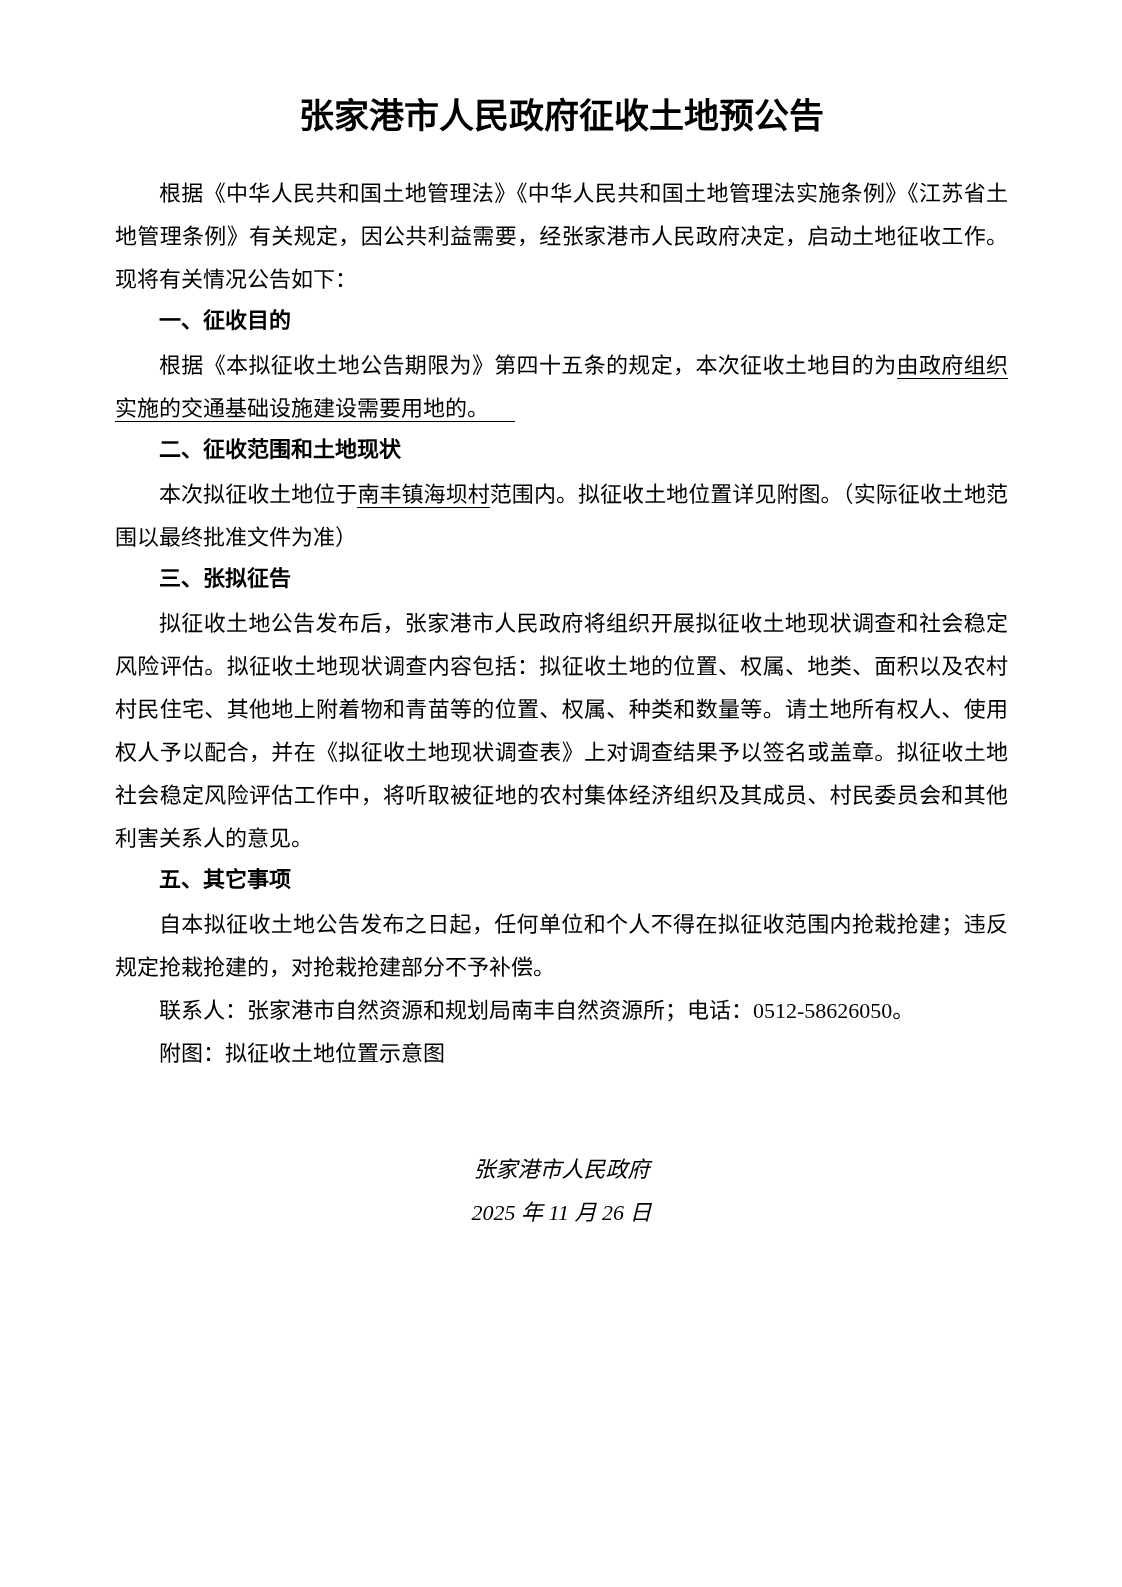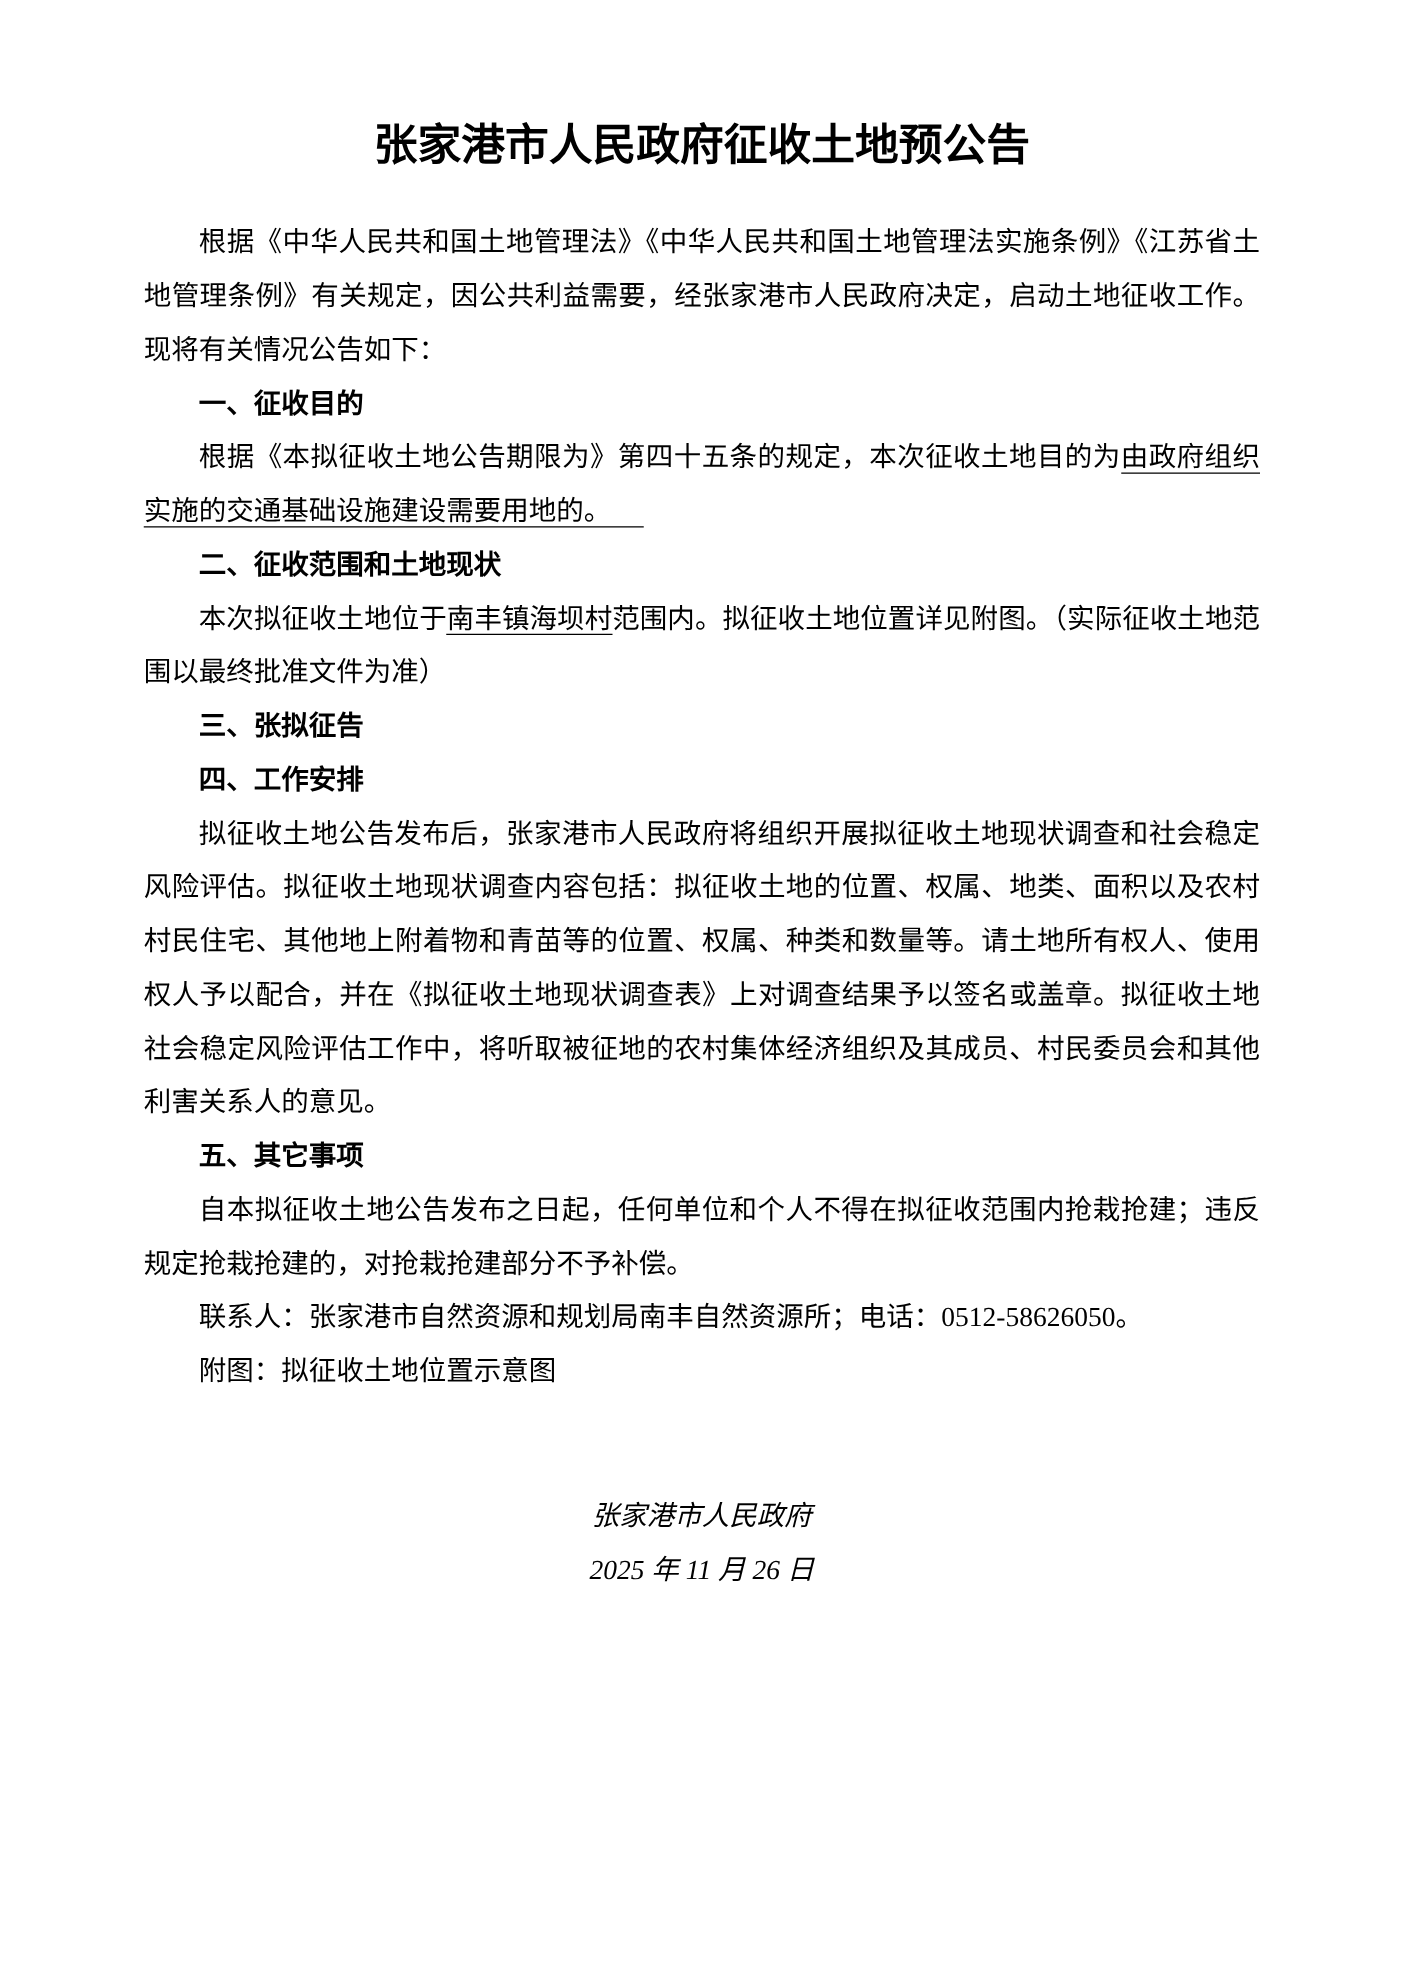--- a/index.html
+++ b/index.html
@@ -39,7 +39,7 @@
   .section-heading {
     text-indent: 2em;
     font-weight: bold;
-    font-family: Liberation Serif, serif;
+    font-family: Liberation Mono, monospace;
   }
   .u {
     border-bottom: 1.5px solid #000000;

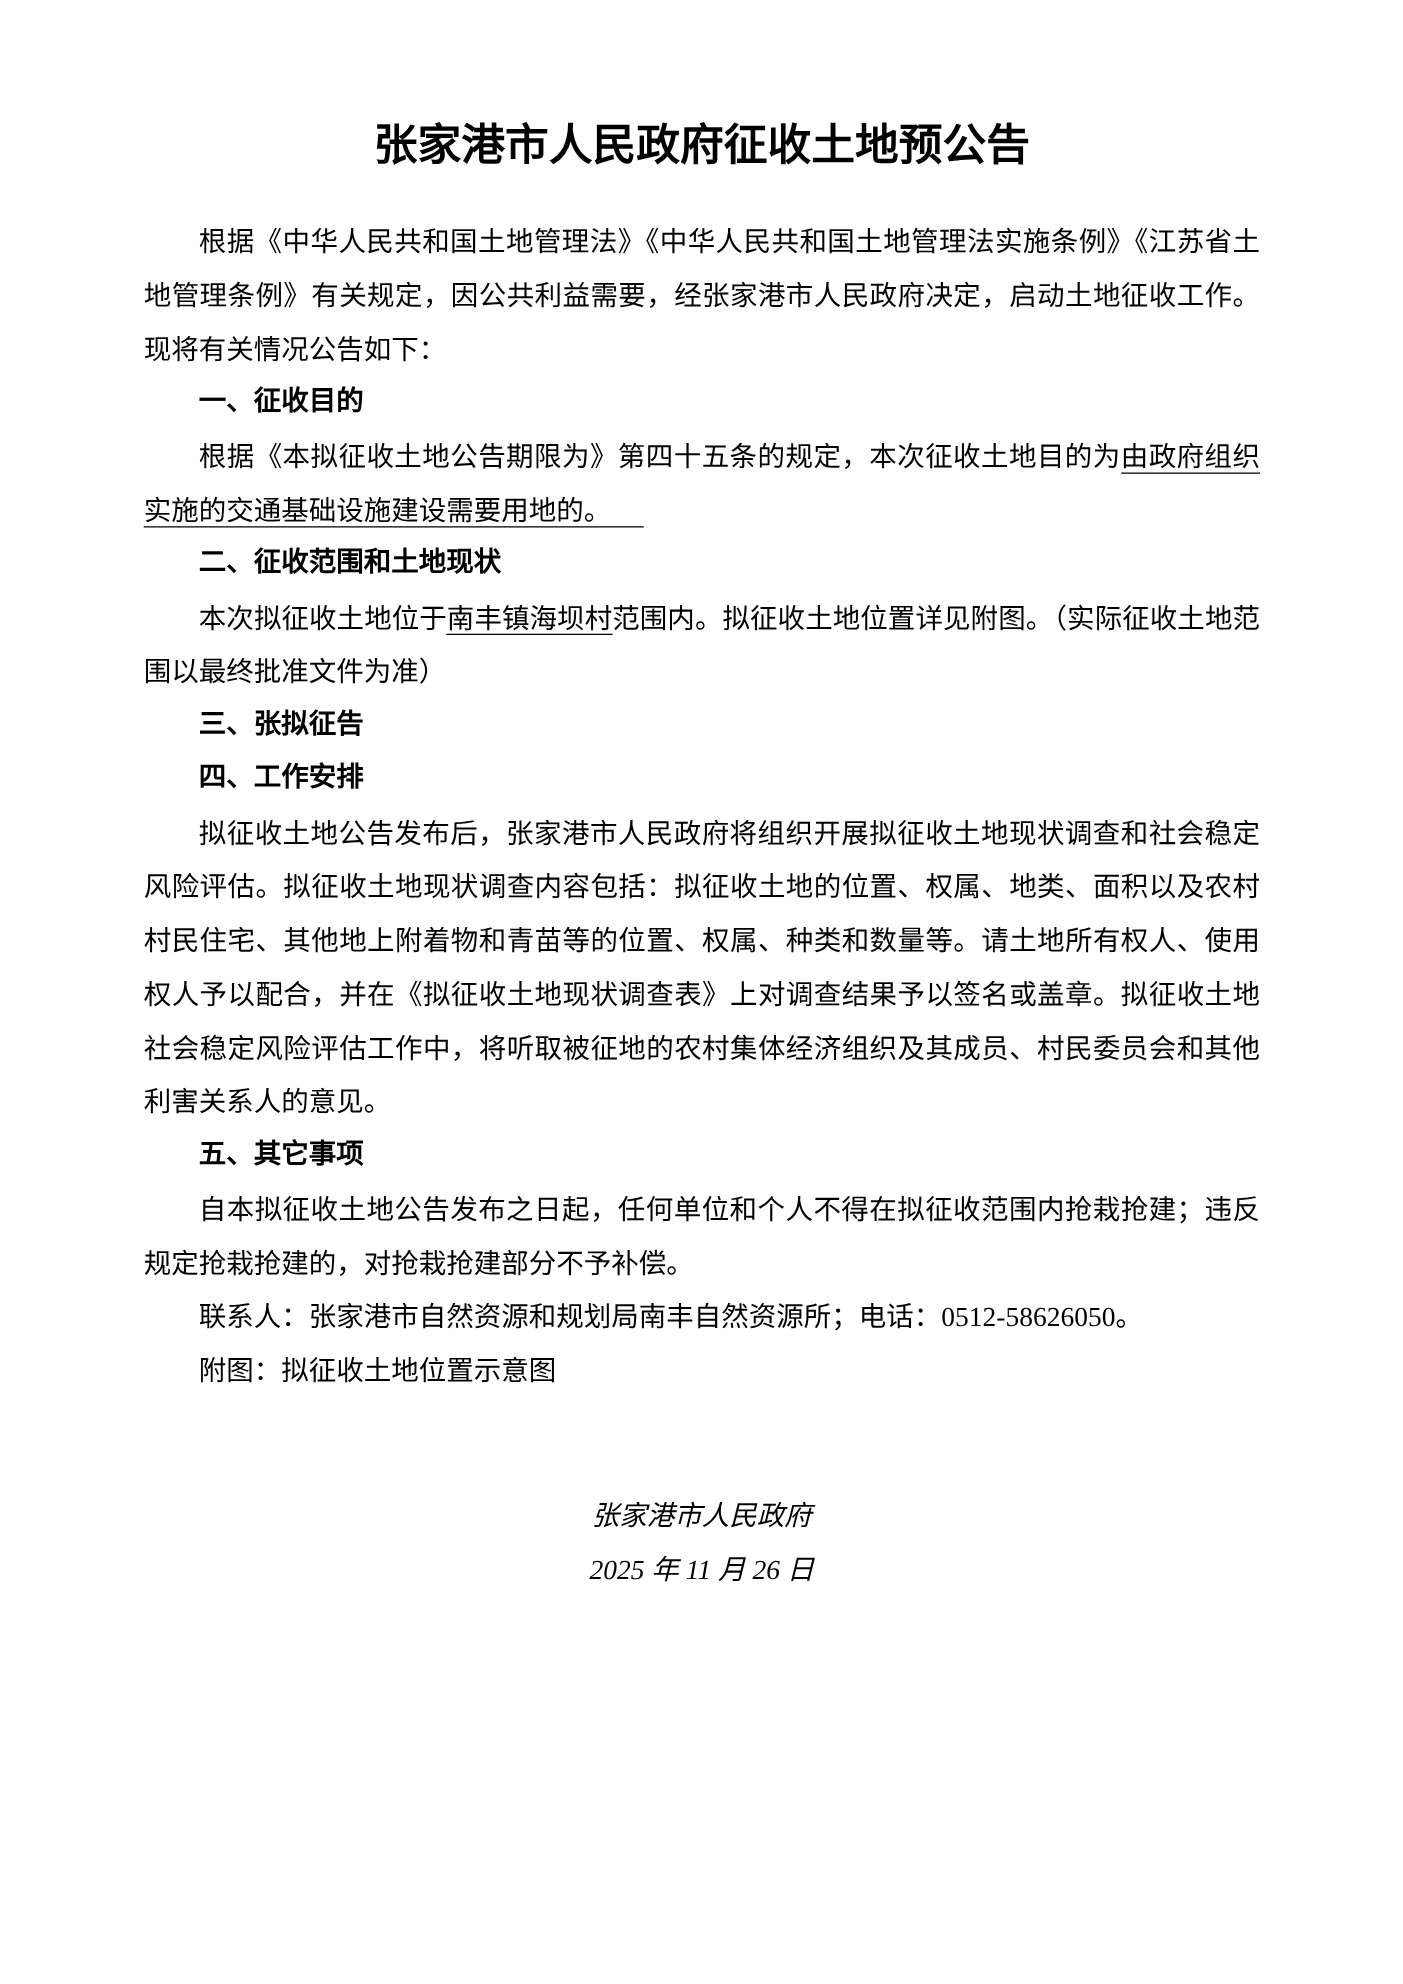--- a/index.html
+++ b/index.html
@@ -79,7 +79,6 @@
 
     <p class="section-heading">三、张拟征告</p>
 
-    <p class="section-heading">四、工作安排</p>
     <p class="para">拟征收土地公告发布后，张家港市人民政府将组织开展拟征收土地现状调查和社会稳定风险评估。拟征收土地现状调查内容包括：拟征收土地的位置、权属、地类、面积以及农村村民住宅、其他地上附着物和青苗等的位置、权属、种类和数量等。请土地所有权人、使用权人予以配合，并在《拟征收土地现状调查表》上对调查结果予以签名或盖章。拟征收土地社会稳定风险评估工作中，将听取被征地的农村集体经济组织及其成员、村民委员会和其他利害关系人的意见。</p>
 
     <p class="section-heading">五、其它事项</p>

